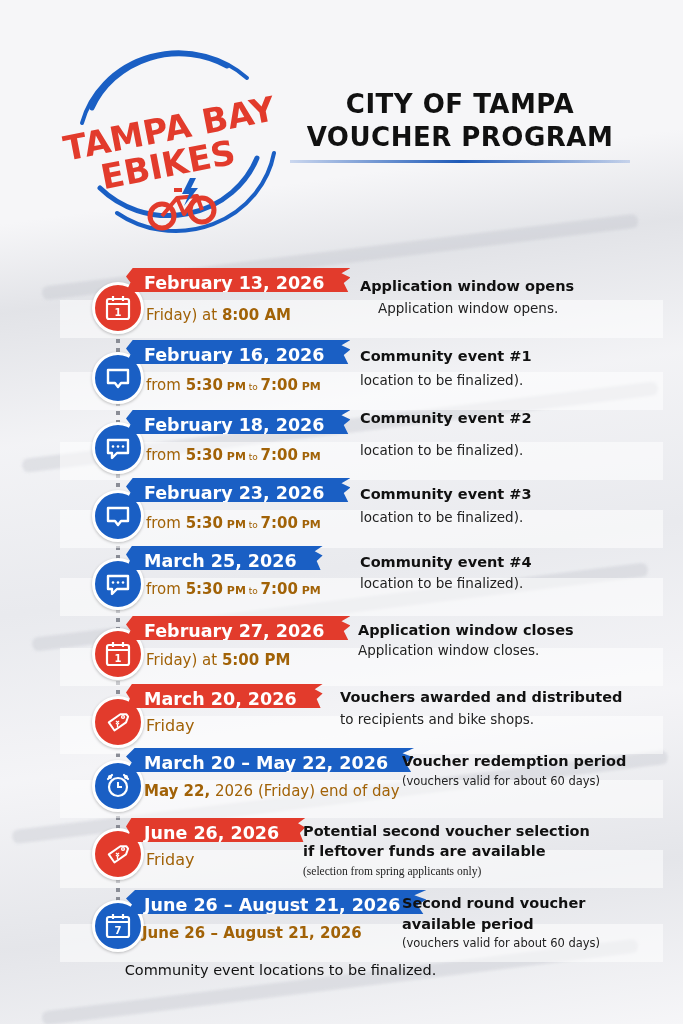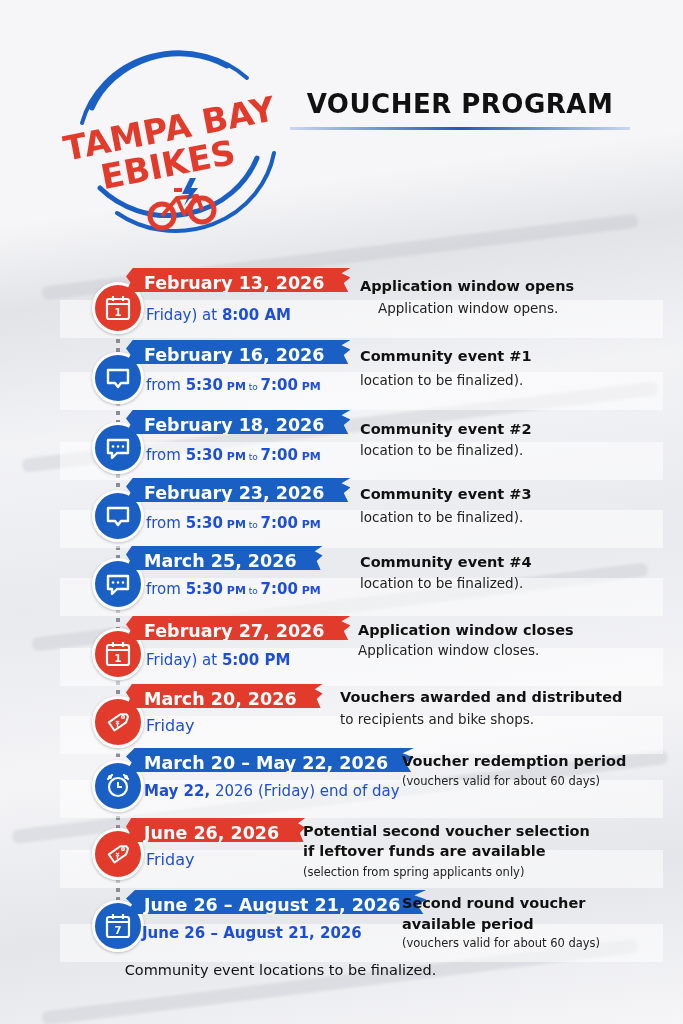--- a/index.html
+++ b/index.html
@@ -110,6 +110,7 @@
 </div>
 
 <div class="title-block">
+  <div class="title-line">CITY OF TAMPA</div>
   <div class="title-line">VOUCHER PROGRAM</div>
   <div class="title-rule"></div>
 </div>

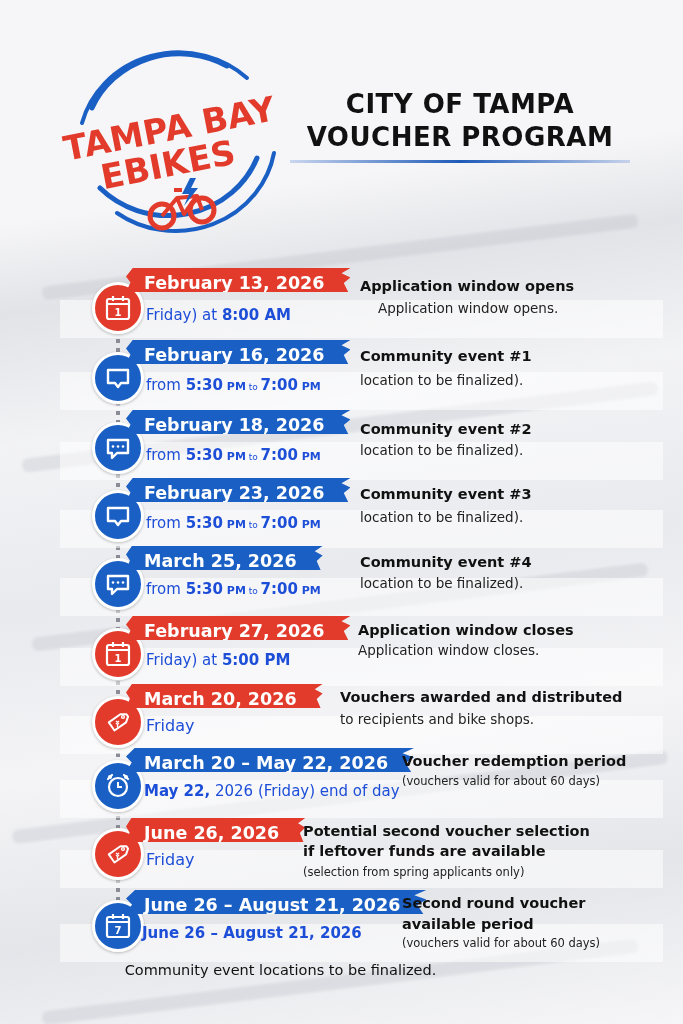--- a/index.html
+++ b/index.html
@@ -64,7 +64,7 @@
     clip-path: polygon(3% 0, 100% 0, 96% 22%, 100% 40%, 97% 62%, 99% 100%, 0 100%, 2% 60%, 0 35%);
   }
   .date-sub {
-    position: absolute; left: 146px; font-size: 15px; color: #1d4ed8; white-space: nowrap;
+    position: absolute; left: 146px; font-size: 15px; color: #a16207; white-space: nowrap;
   }
   .date-sub b { font-weight: 700; }
   .date-sub small { font-size: 11px; font-weight: 700; }

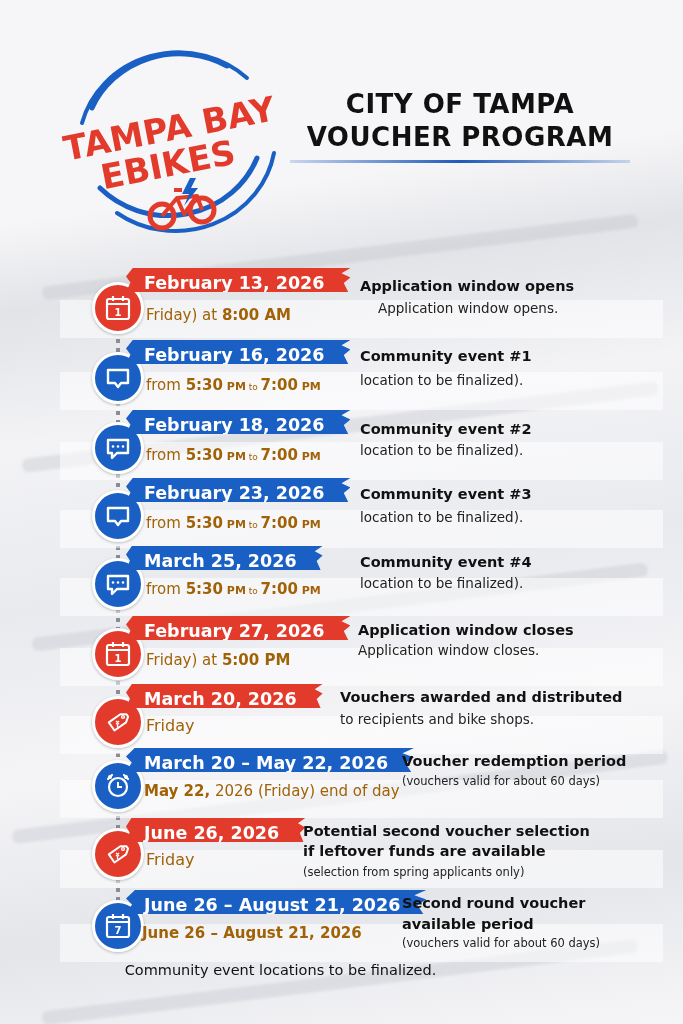--- a/index.html
+++ b/index.html
@@ -160,7 +160,7 @@
     </div>
     <div class="date-banner blue" style="top:2px;">February 18, 2026</div>
     <div class="date-sub" style="top:38px;"><span>from </span><b>5:30</b><small> PM</small><small style="font-weight:400;font-size:9px"> to </small><b>7:00</b><small> PM</small></div>
-    <div class="desc-title" style="left:360px; top:11px;">Community event #2</div>
+    <div class="desc-title" style="left:360px; top:0;">Community event #2</div>
     <div class="desc-body" style="left:360px; top:33px;">location to be finalized).</div>
   </div>
 

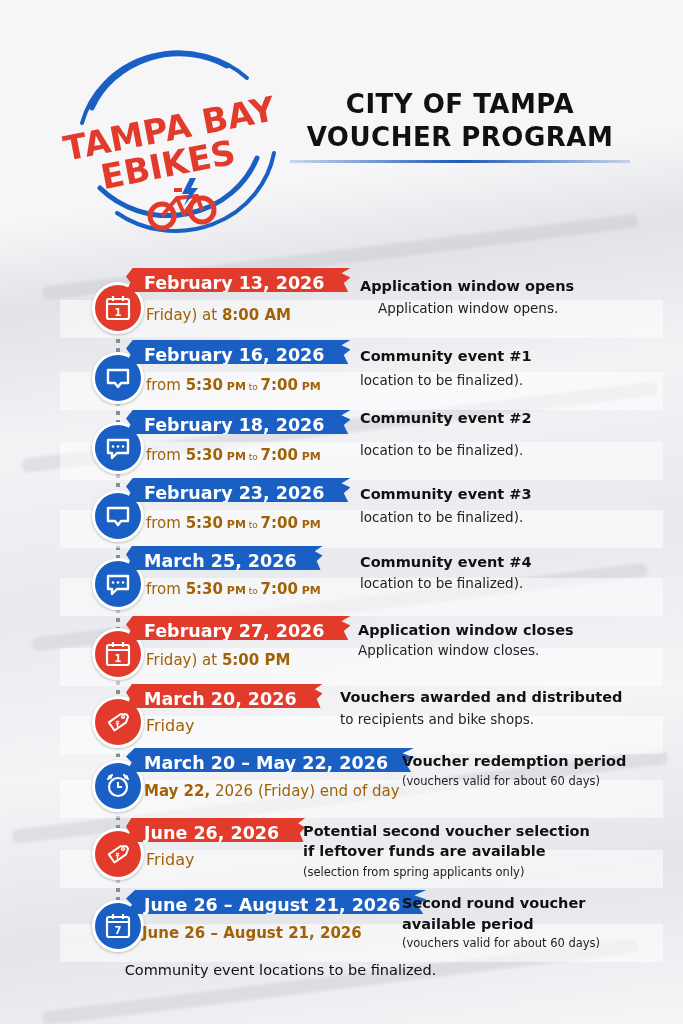--- a/index.html
+++ b/index.html
@@ -255,7 +255,7 @@
     <div class="date-sub" style="top:34px; font-size:16px;">Friday</div>
     <div class="desc-title" style="left:303px; top:5px;">Potential second voucher selection</div>
     <div class="desc-title" style="left:303px; top:19px;margin-top:6px;">if leftover funds are available</div>
-    <div class="desc-small" style="left:303px; top:49px;">(selection from spring applicants  only)</div>
+    <div class="desc-small" style="left:303px; top:49px;font-family:Liberation Serif, serif;">(selection from spring applicants  only)</div>
   </div>
 
   <div class="row" style="top:890px;">

